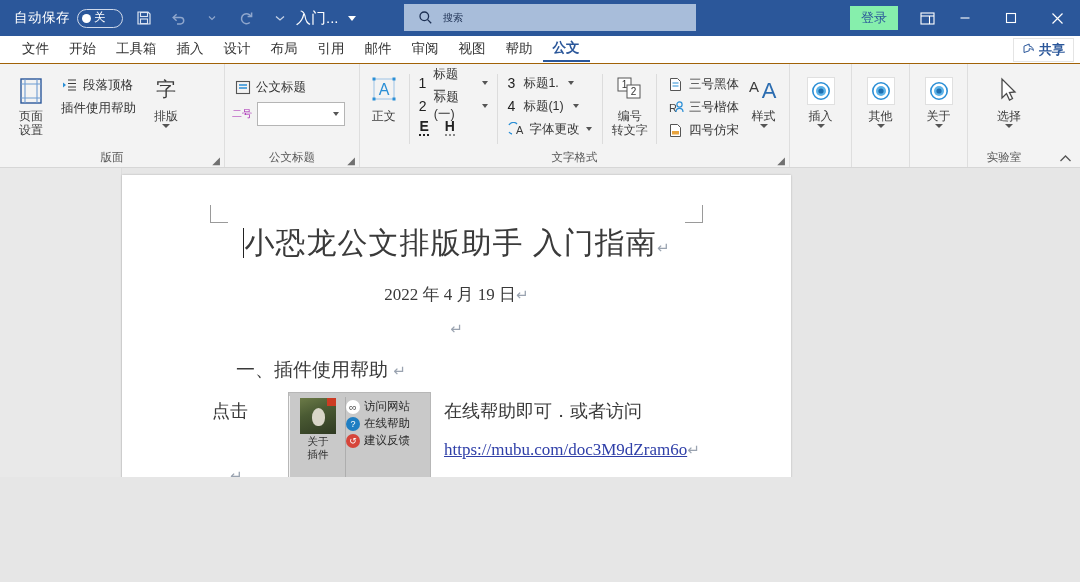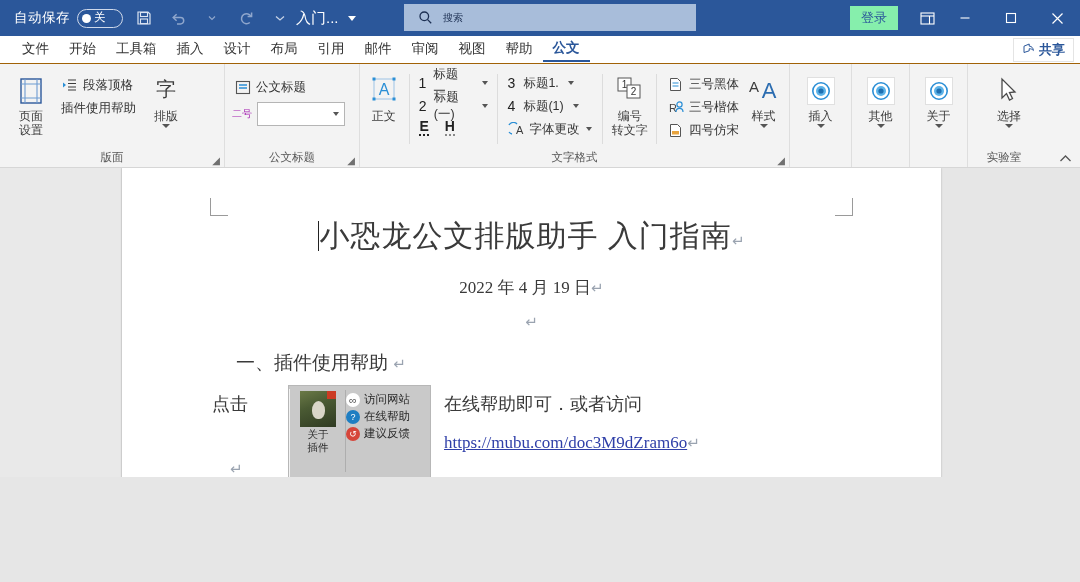--- a/index.html
+++ b/index.html
@@ -204,8 +204,8 @@
   }
   .page {
     position: absolute;
-    left: 122px; top: 0;
-    width: 819px; height: 340px;
+    left: 122px; top: 7px;
+    width: 669px; height: 340px;
     background: #ffffff;
     box-shadow: 0 0 2px rgba(0,0,0,.22);
   }

